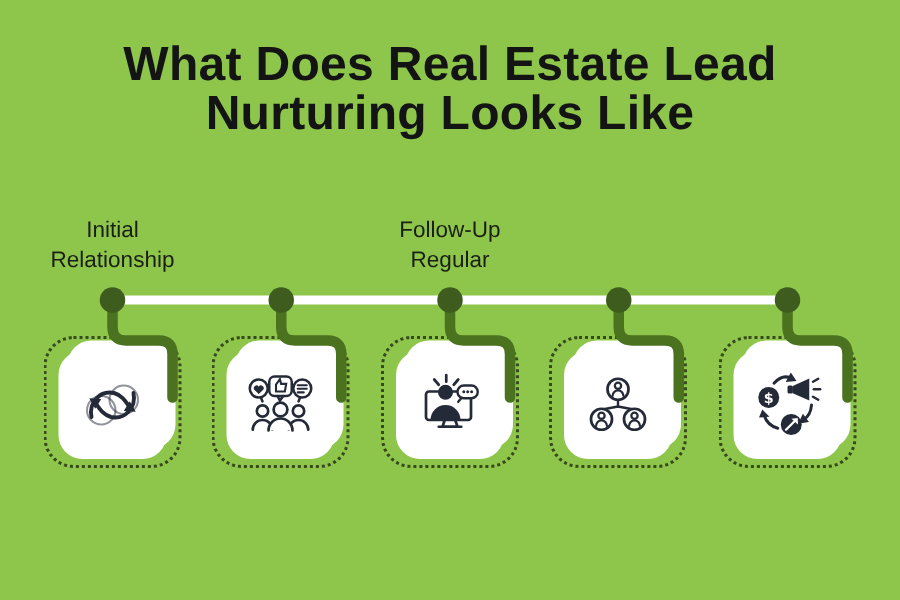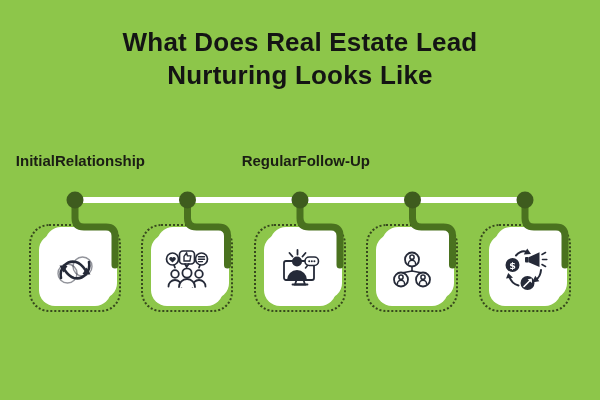--- a/index.html
+++ b/index.html
@@ -13,7 +13,7 @@
   .title{
     position:absolute;top:26px;left:0;width:600px;
     text-align:center;
-    font-size:26px;line-height:33px;font-weight:800;
+    font-size:32px;line-height:33px;font-weight:800;
     color:#141414;letter-spacing:.2px;margin:0;
   }
   .timeline-line{

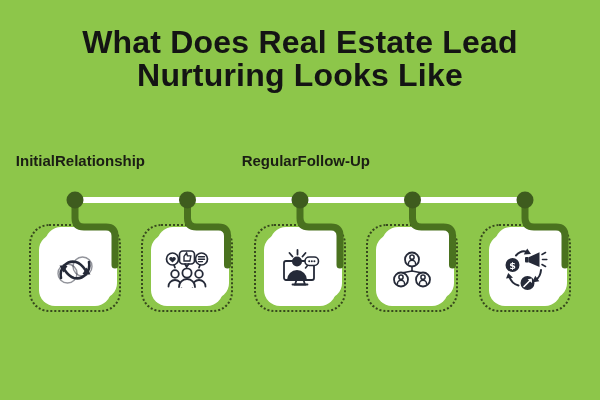--- a/index.html
+++ b/index.html
@@ -33,8 +33,8 @@
   .step:nth-of-type(5){left:469px;}
   .step-label{
     position:absolute;left:-14px;top:0;width:140px;height:46px;
-    display:flex;flex-direction:row;justify-content:flex-end;align-items:center;
-    font-size:15px;line-height:20px;font-weight:700;color:#1b1e14;
+    display:flex;flex-direction:column;justify-content:flex-end;align-items:center;
+    font-size:15px;line-height:20px;font-weight:400;color:#1b1e14;
     text-align:center;
   }
   .card-outline{

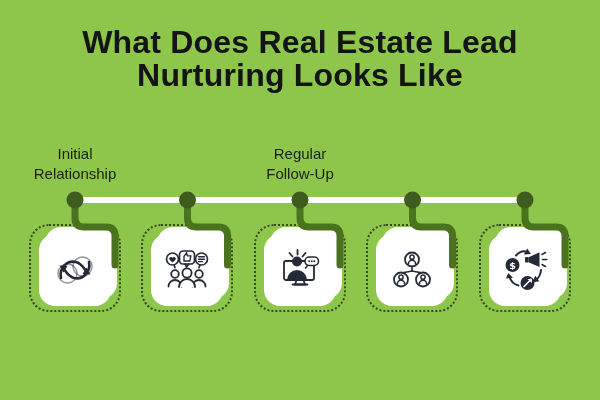--- a/index.html
+++ b/index.html
@@ -137,8 +137,8 @@
 
     <div class="step">
       <div class="step-label">
+        <span>Follow-Up</span>
         <span>Regular</span>
-        <span>Follow-Up</span>
       </div>
       <div class="card-outline"></div>
       <div class="card-back"></div>

